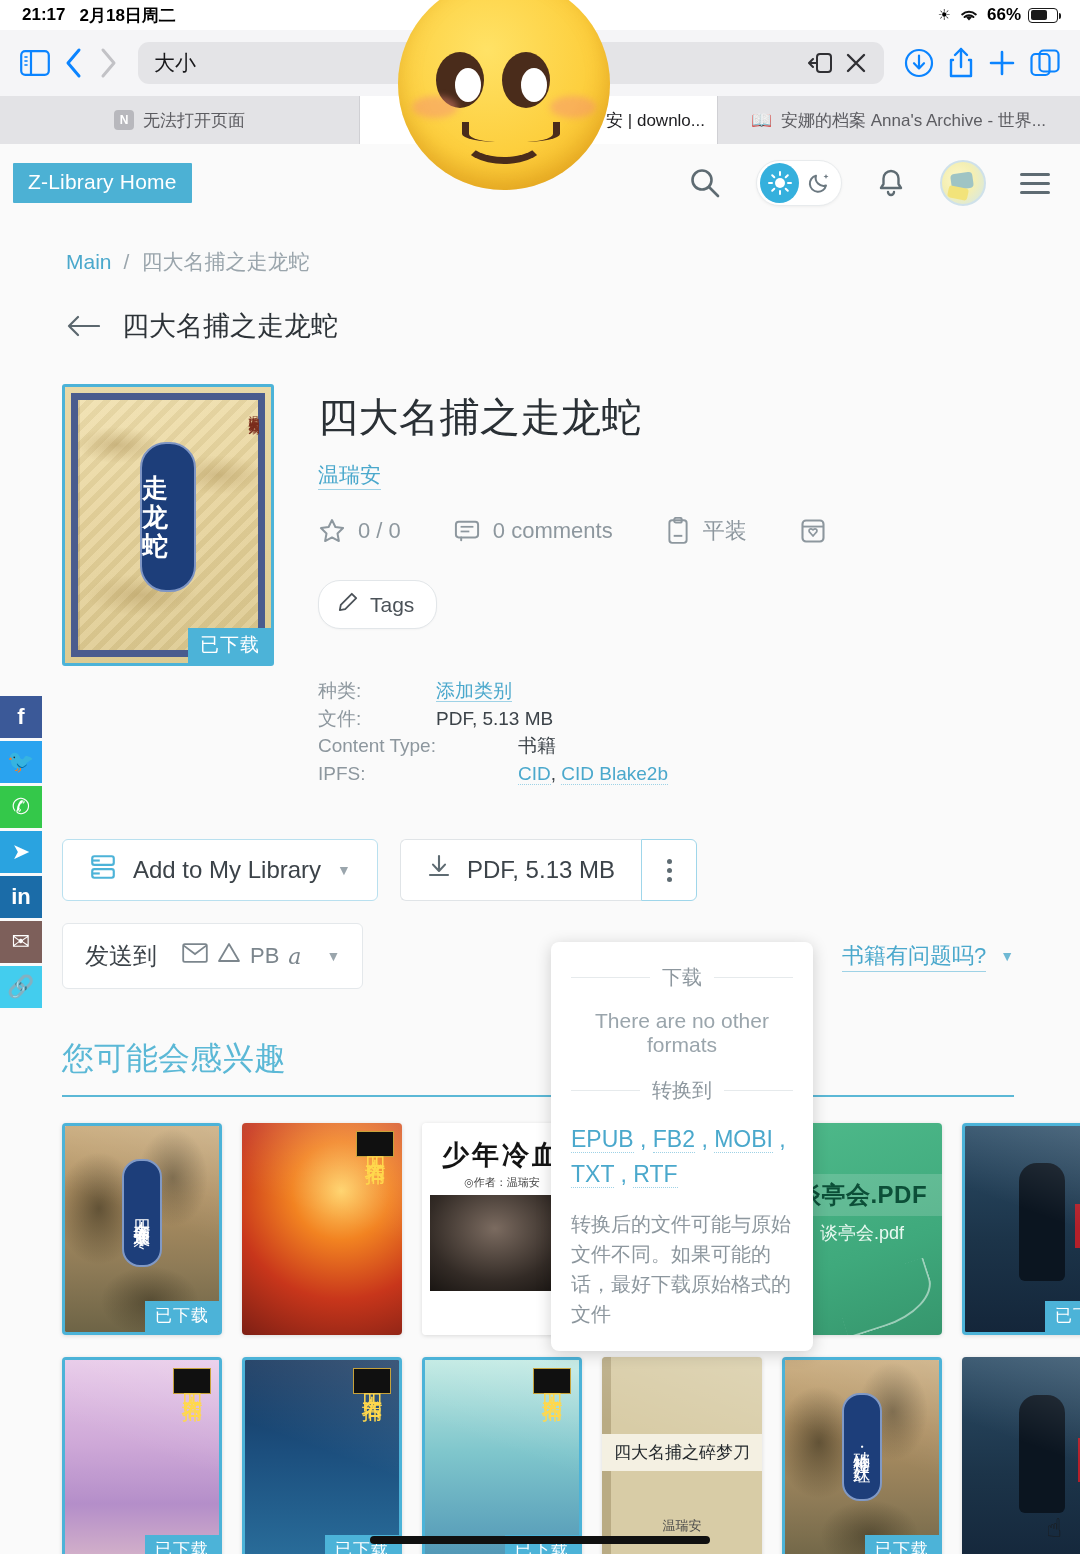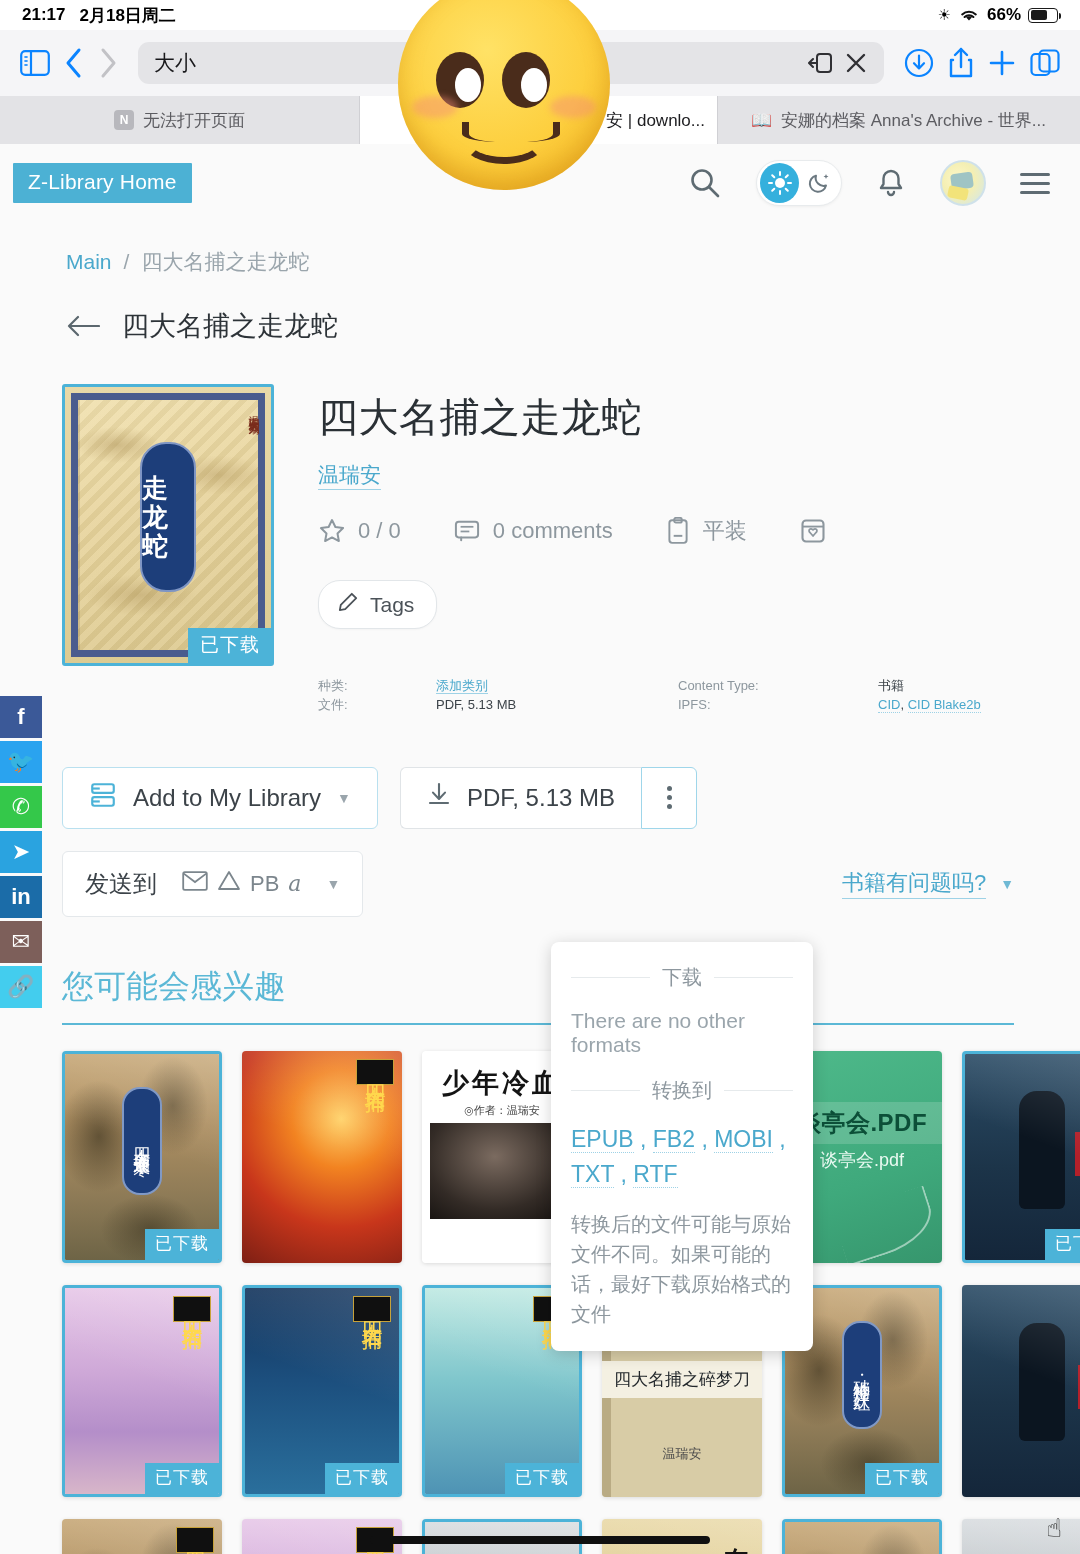--- a/index.html
+++ b/index.html
@@ -190,7 +190,7 @@
     box-shadow: 0 1px 2px rgba(0,0,0,.03);
   }
 
-  .props { display: flex; margin-top: 48px; font-size: 13px; }
+  .props { display: flex; margin-top: 48px; font-size: 19px; flex-direction: column; }
   .props-col { display: flex; }
   .props-col.first { width: 360px; }
   .props-labels { color: #8d979e; width: 118px; }

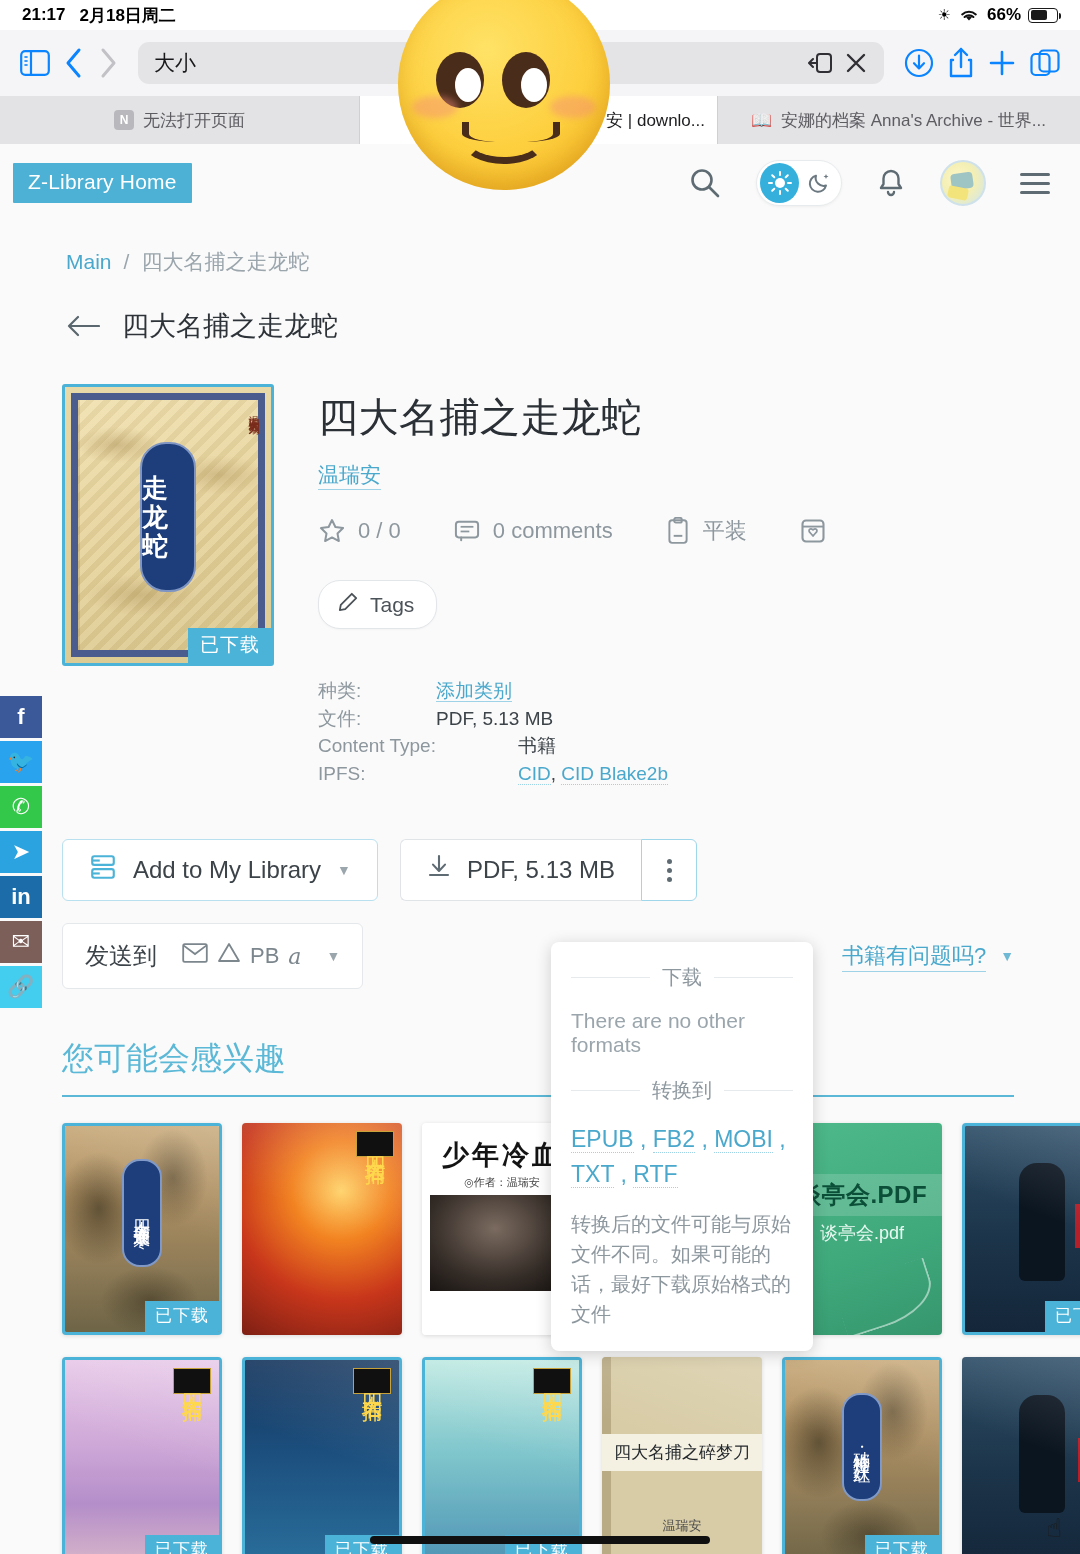--- a/index.html
+++ b/index.html
@@ -254,7 +254,7 @@
   .panel-sep::before, .panel-sep::after {
     content: ""; flex: 1; height: 1px; background: #e6eaec;
   }
-  .panel-note { color: #9aa5ac; font-size: 21px; text-align: left; margin-bottom: 20px; }
+  .panel-note { color: #9aa5ac; font-size: 21px; text-align: center; margin-bottom: 20px; }
   .panel-formats { font-size: 23px; color: #4aa8cc; line-height: 1.5; margin: 14px 0 18px; }
   .panel-formats a { color: #4aa8cc; border-bottom: 1px dotted #9ed2e6; text-decoration: none; }
   .panel-desc { font-size: 20px; color: #8d979e; line-height: 1.5; }

